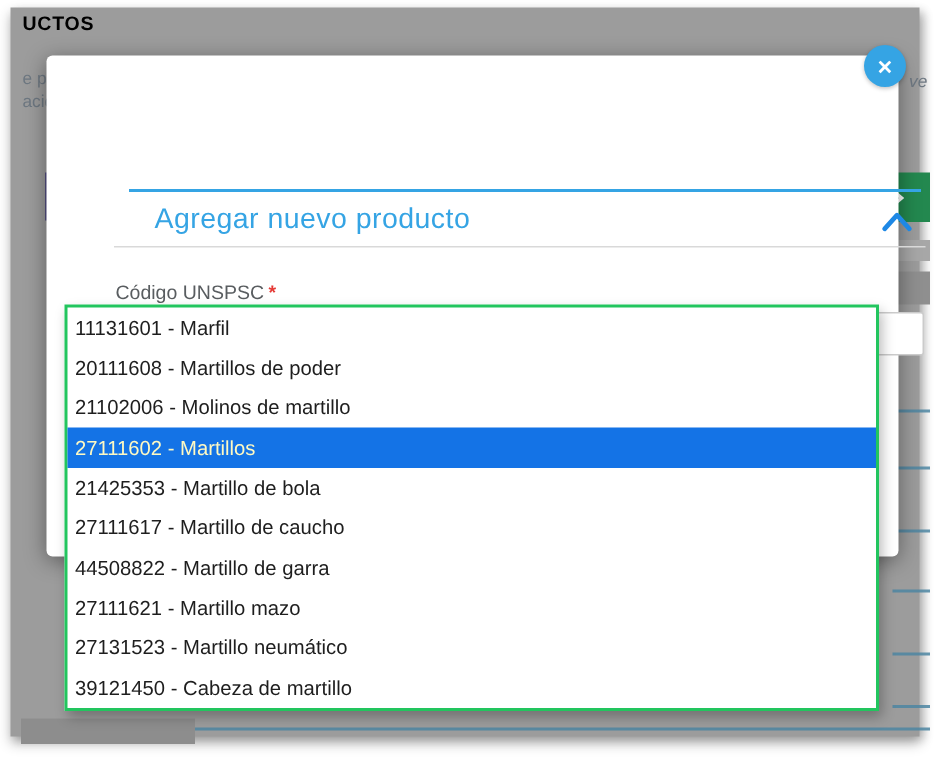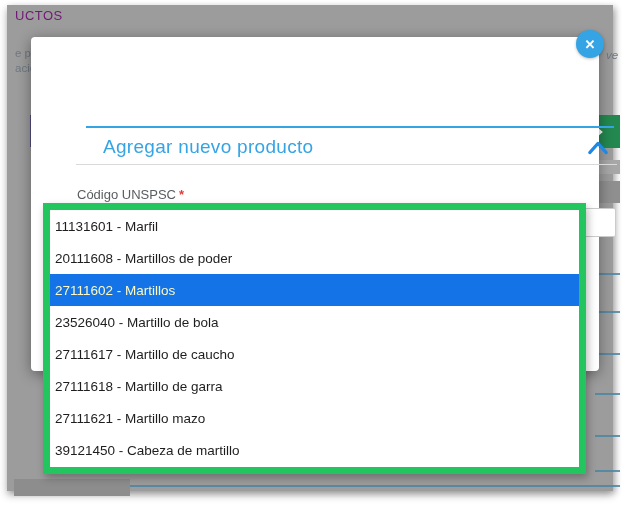--- a/index.html
+++ b/index.html
@@ -20,8 +20,8 @@
     box-shadow:0 4px 8px rgba(0,0,0,.30),3px 2px 6px rgba(0,0,0,.18);
   }
   .bg-header{
-    position:absolute;left:8px;top:3px;font-size:13px;font-weight:normal;
-    letter-spacing:.5px;color:#701a75;
+    position:absolute;left:8px;top:3px;font-size:13px;font-weight:bold;
+    letter-spacing:.5px;color:#000000;
   }
   .bg-frag{position:absolute;font-size:11.5px;color:#6e7882;}
   .frag-epr{left:8px;top:42px;}

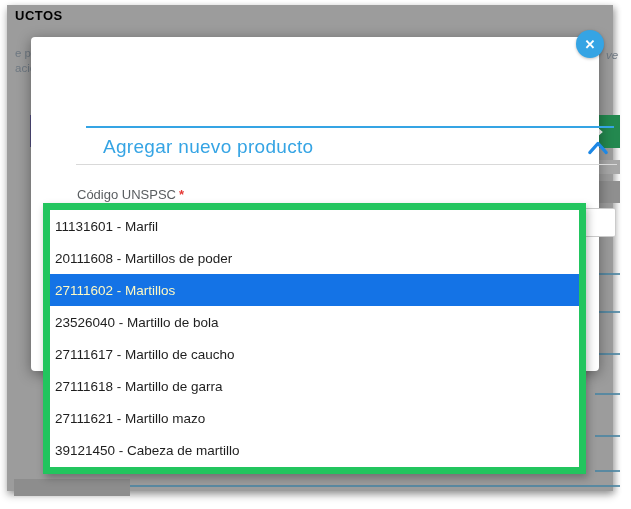--- a/index.html
+++ b/index.html
@@ -71,7 +71,7 @@
   
   .dropdown{
     position:absolute;left:43px;top:203px;width:543px;height:271px;box-sizing:border-box;
-    background:#ffffff;border:7px solid #22c55e;z-index:20;
+    background:#ffffff;border:2px solid #22c55e;z-index:20;
     box-shadow:2px 4px 8px rgba(0,0,0,.28);
     display:flex;flex-direction:column;
   }

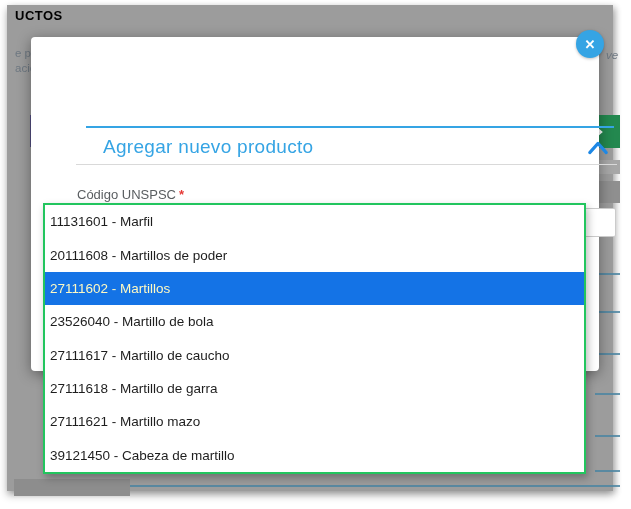--- a/index.html
+++ b/index.html
@@ -133,6 +133,7 @@
   <div class="dropdown">
       <div class="dd-option">11131601 - Marfil</div>
       <div class="dd-option">20111608 - Martillos de poder</div>
+      <div class="dd-option">21102006 - Molinos de martillo</div>
       <div class="dd-option selected">27111602 - Martillos</div>
       <div class="dd-option">23526040 - Martillo de bola</div>
       <div class="dd-option">27111617 - Martillo de caucho</div>

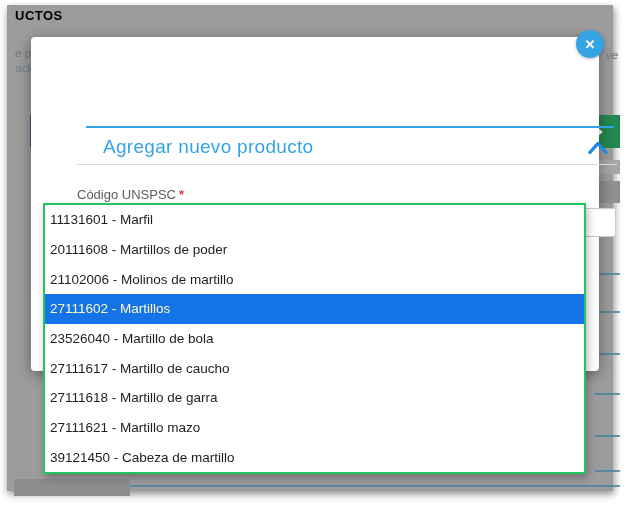--- a/index.html
+++ b/index.html
@@ -135,7 +135,7 @@
       <div class="dd-option">20111608 - Martillos de poder</div>
       <div class="dd-option">21102006 - Molinos de martillo</div>
       <div class="dd-option selected">27111602 - Martillos</div>
-      <div class="dd-option">23526040 - Martillo de bola</div>
+      <div class="dd-option">21425353 - Martillo de bola</div>
       <div class="dd-option">27111617 - Martillo de caucho</div>
       <div class="dd-option">27111618 - Martillo de garra</div>
       <div class="dd-option">27111621 - Martillo mazo</div>

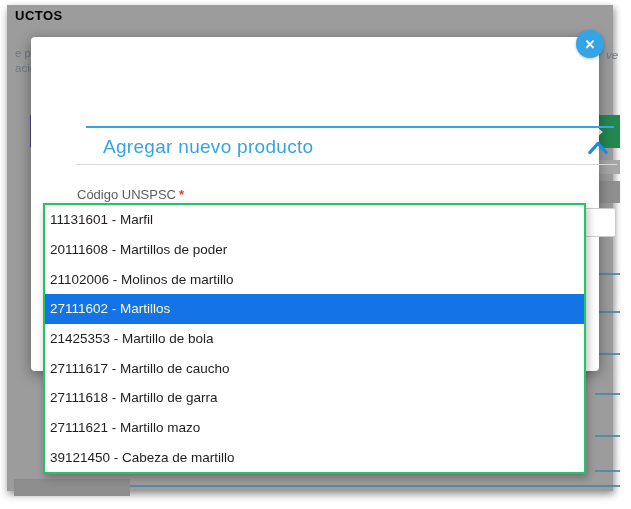--- a/index.html
+++ b/index.html
@@ -137,7 +137,7 @@
       <div class="dd-option selected">27111602 - Martillos</div>
       <div class="dd-option">21425353 - Martillo de bola</div>
       <div class="dd-option">27111617 - Martillo de caucho</div>
-      <div class="dd-option">27111618 - Martillo de garra</div>
+      <div class="dd-option">44508822 - Martillo de garra</div>
       <div class="dd-option">27111621 - Martillo mazo</div>
       <div class="dd-option">39121450 - Cabeza de martillo</div>
     </div>

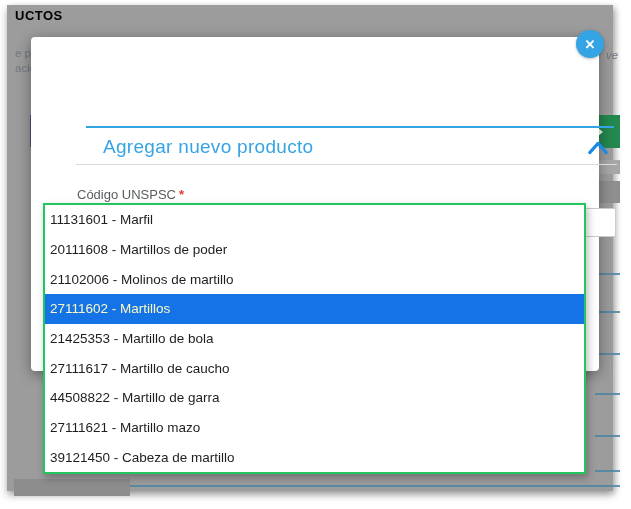--- a/index.html
+++ b/index.html
@@ -139,6 +139,7 @@
       <div class="dd-option">27111617 - Martillo de caucho</div>
       <div class="dd-option">44508822 - Martillo de garra</div>
       <div class="dd-option">27111621 - Martillo mazo</div>
+      <div class="dd-option">27131523 - Martillo neumático</div>
       <div class="dd-option">39121450 - Cabeza de martillo</div>
     </div>
 

